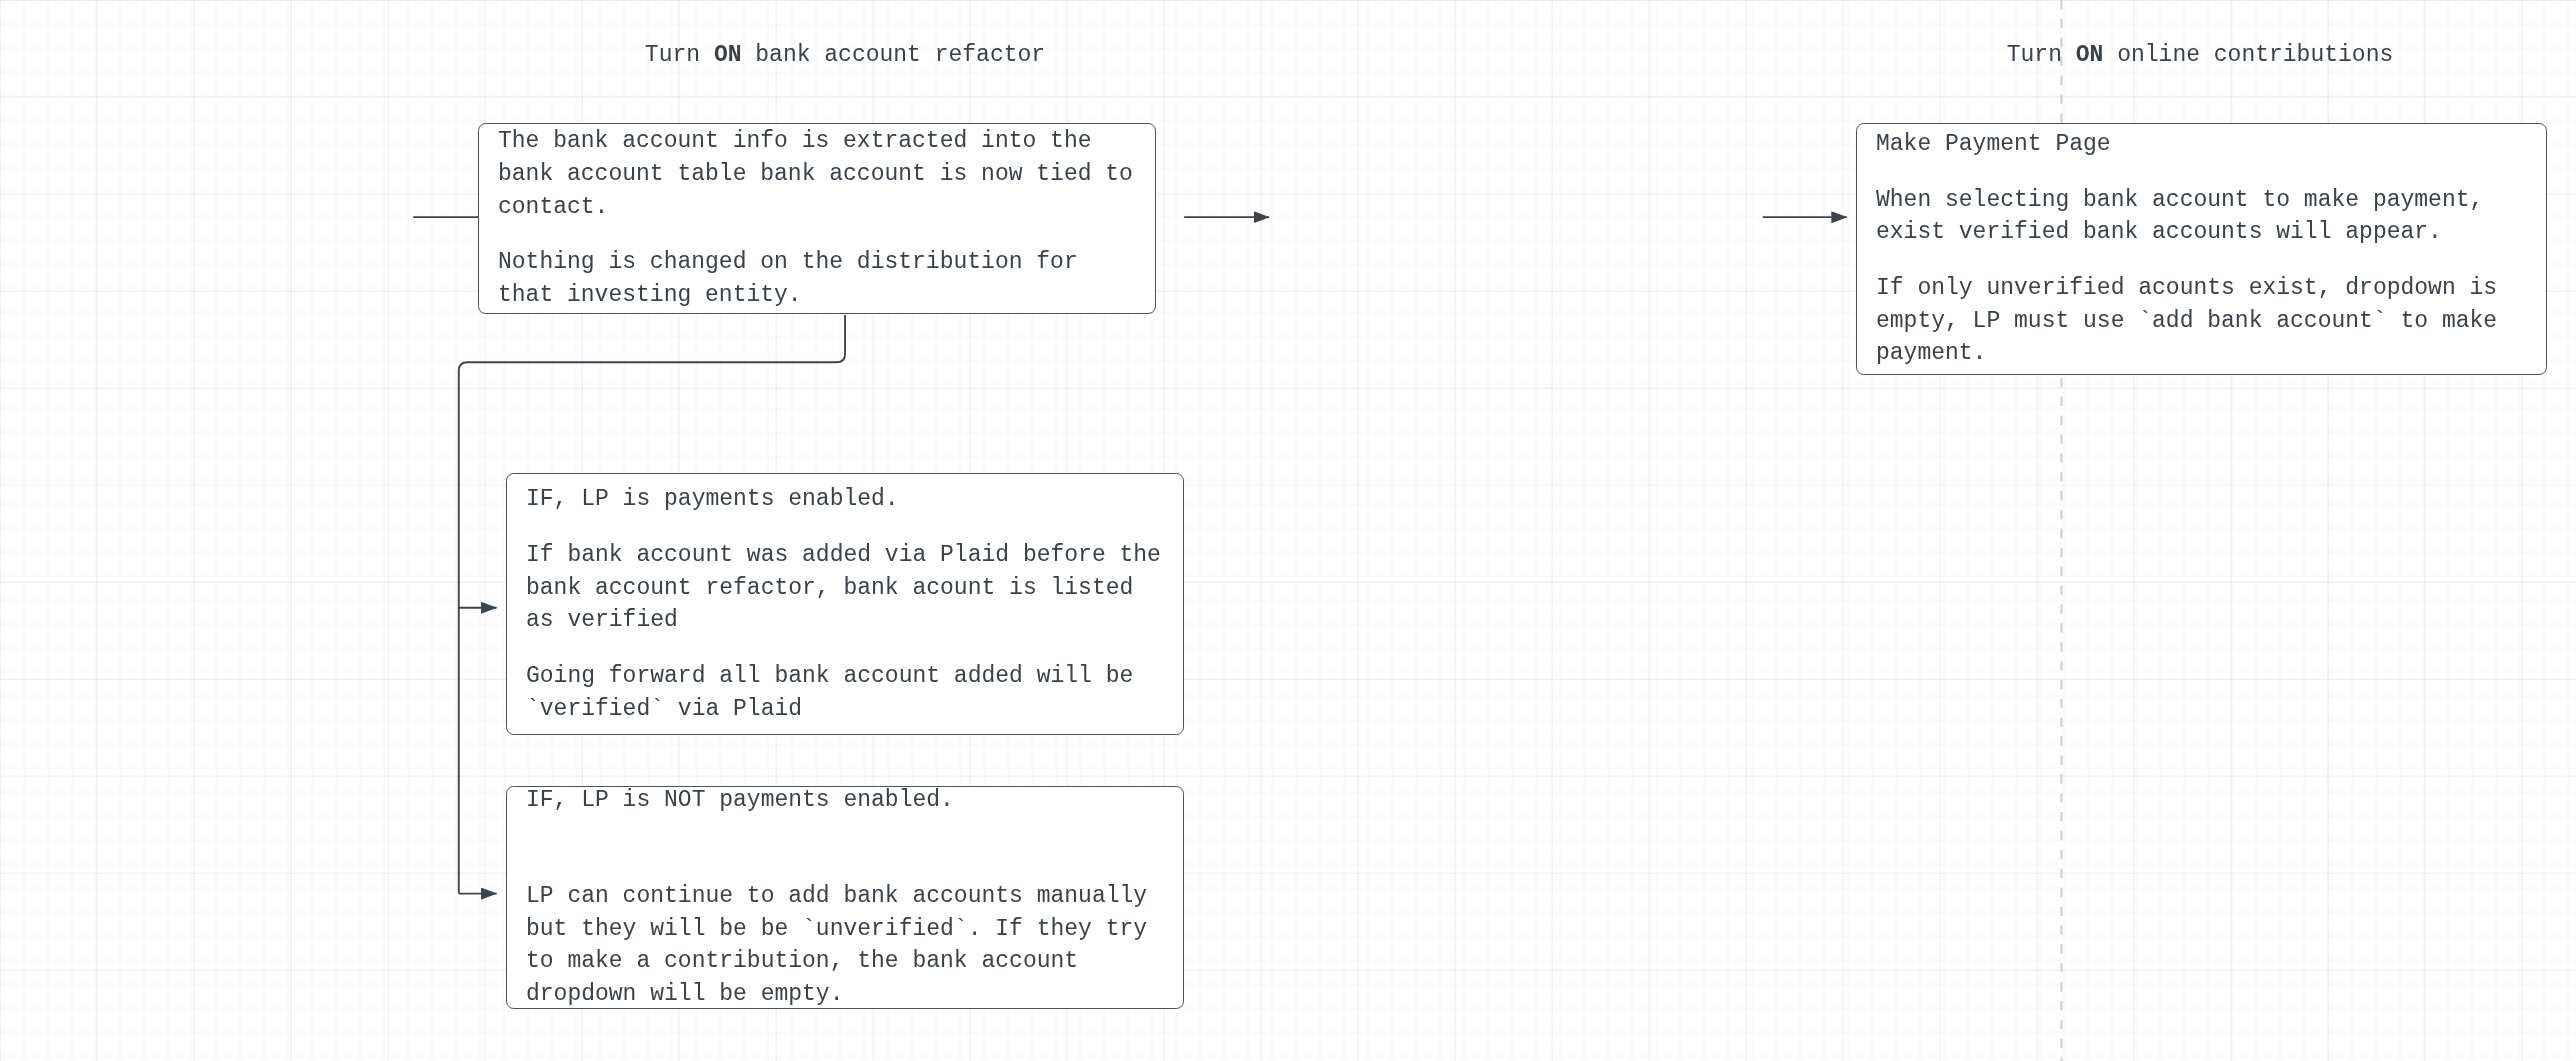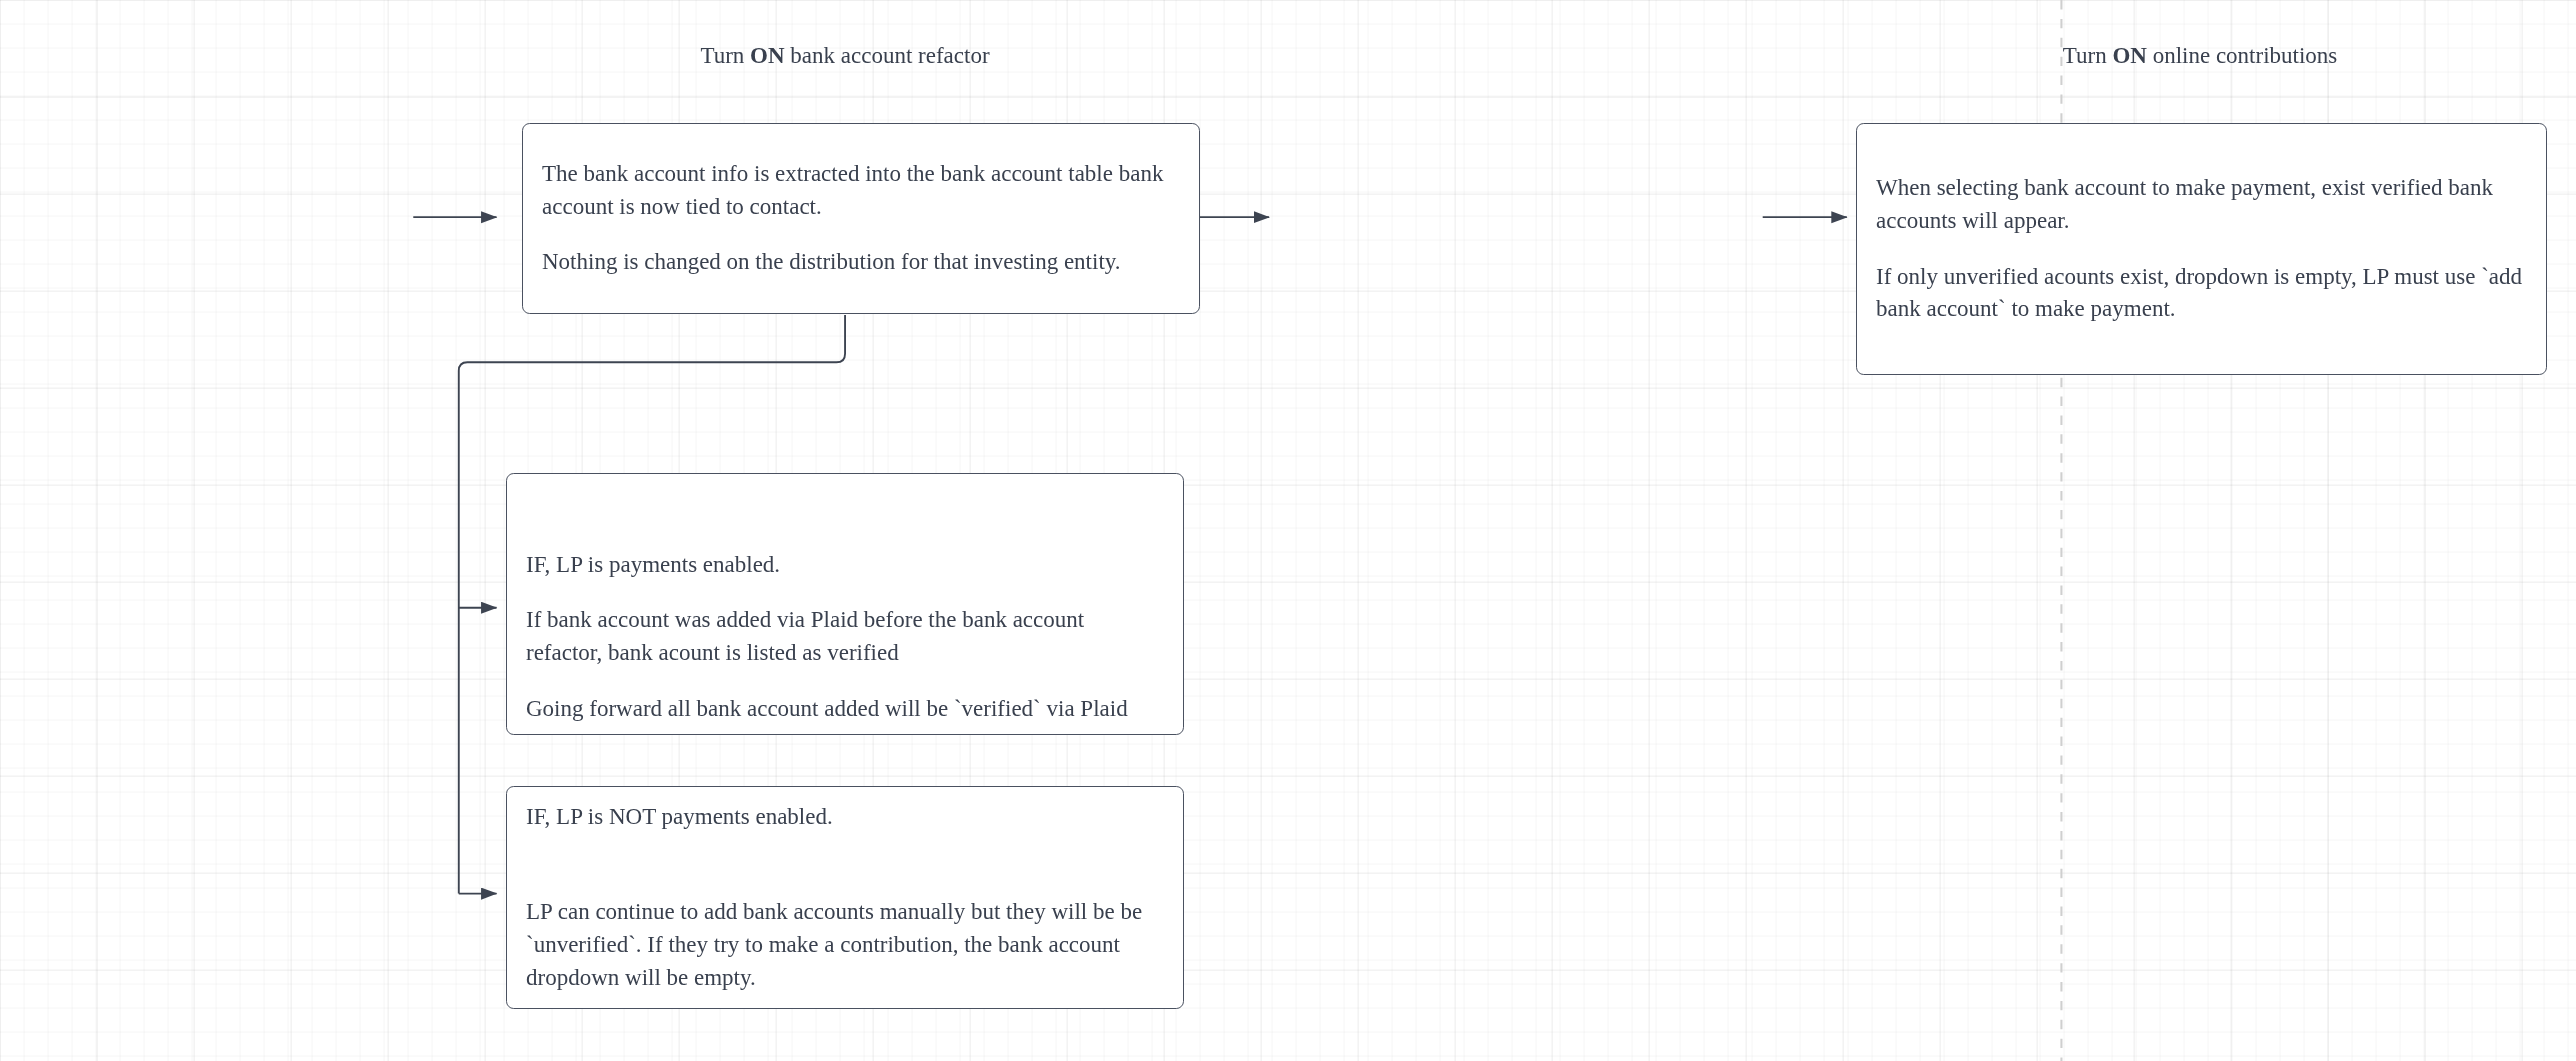--- a/index.html
+++ b/index.html
@@ -25,7 +25,7 @@
       24px 24px,
       24px 24px;
     background-position: -0.4px -0.4px, -0.4px -0.4px, -0.4px -0.4px, -0.4px -0.4px;
-    font-family: Liberation Serif, serif;
+    font-family: Liberation Mono, monospace;
   }
   #edges {
     position: absolute;

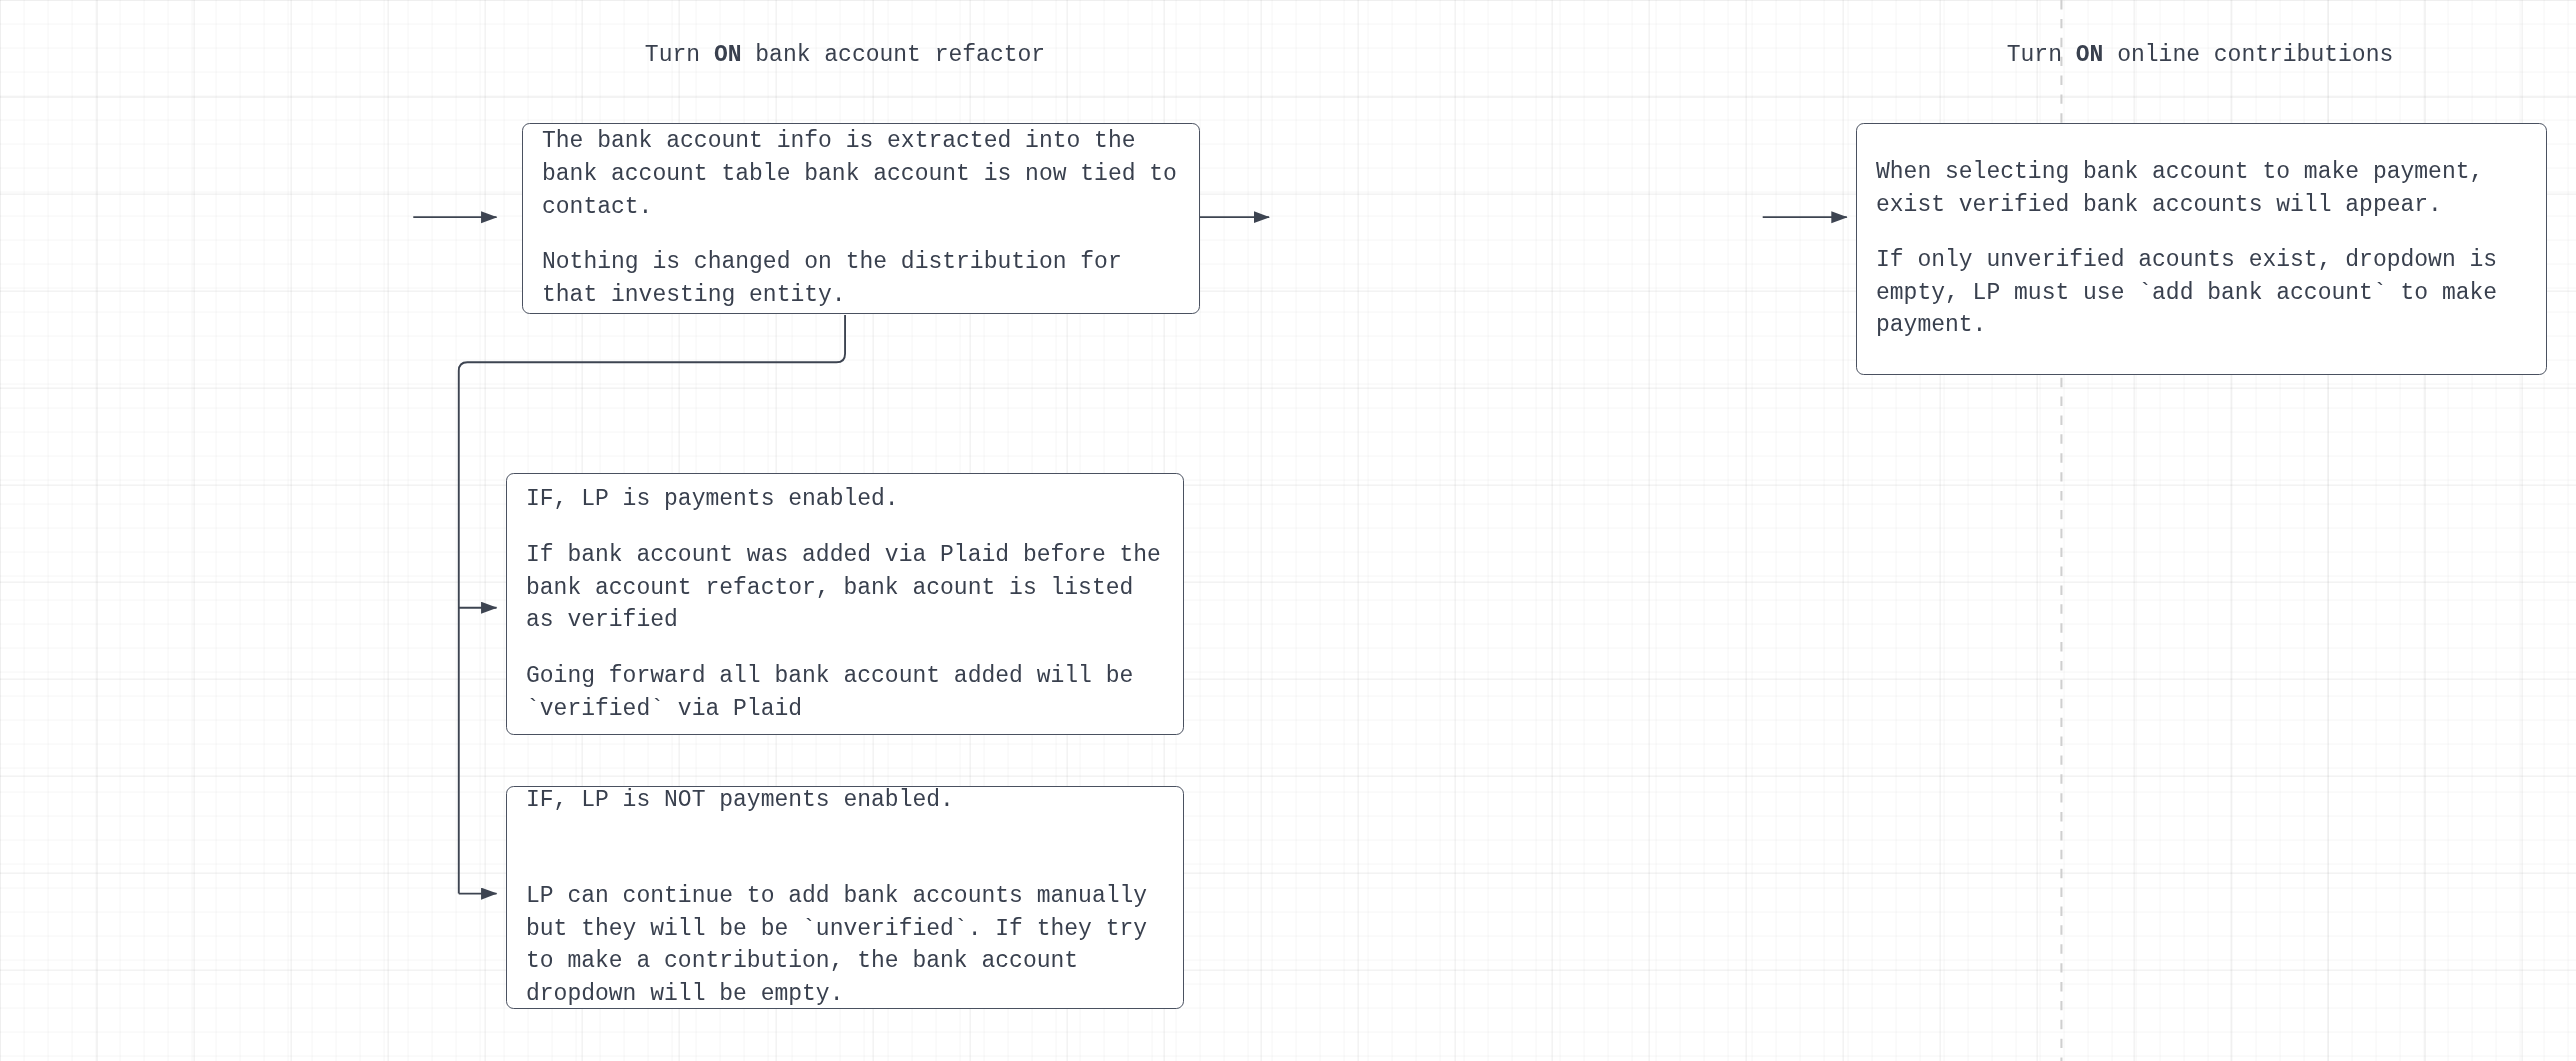--- a/index.html
+++ b/index.html
@@ -100,7 +100,7 @@
   </div>
 
 
-  <div class="node" style="left:522px; top:123px; width:678px; height:191px;">
+  <div class="node" style="left:478px; top:123px; width:678px; height:191px;">
     <p>The bank account info is extracted into the bank account table bank account is now tied to contact.</p>
     <p>Nothing is changed on the distribution for that investing entity.</p>
   </div>

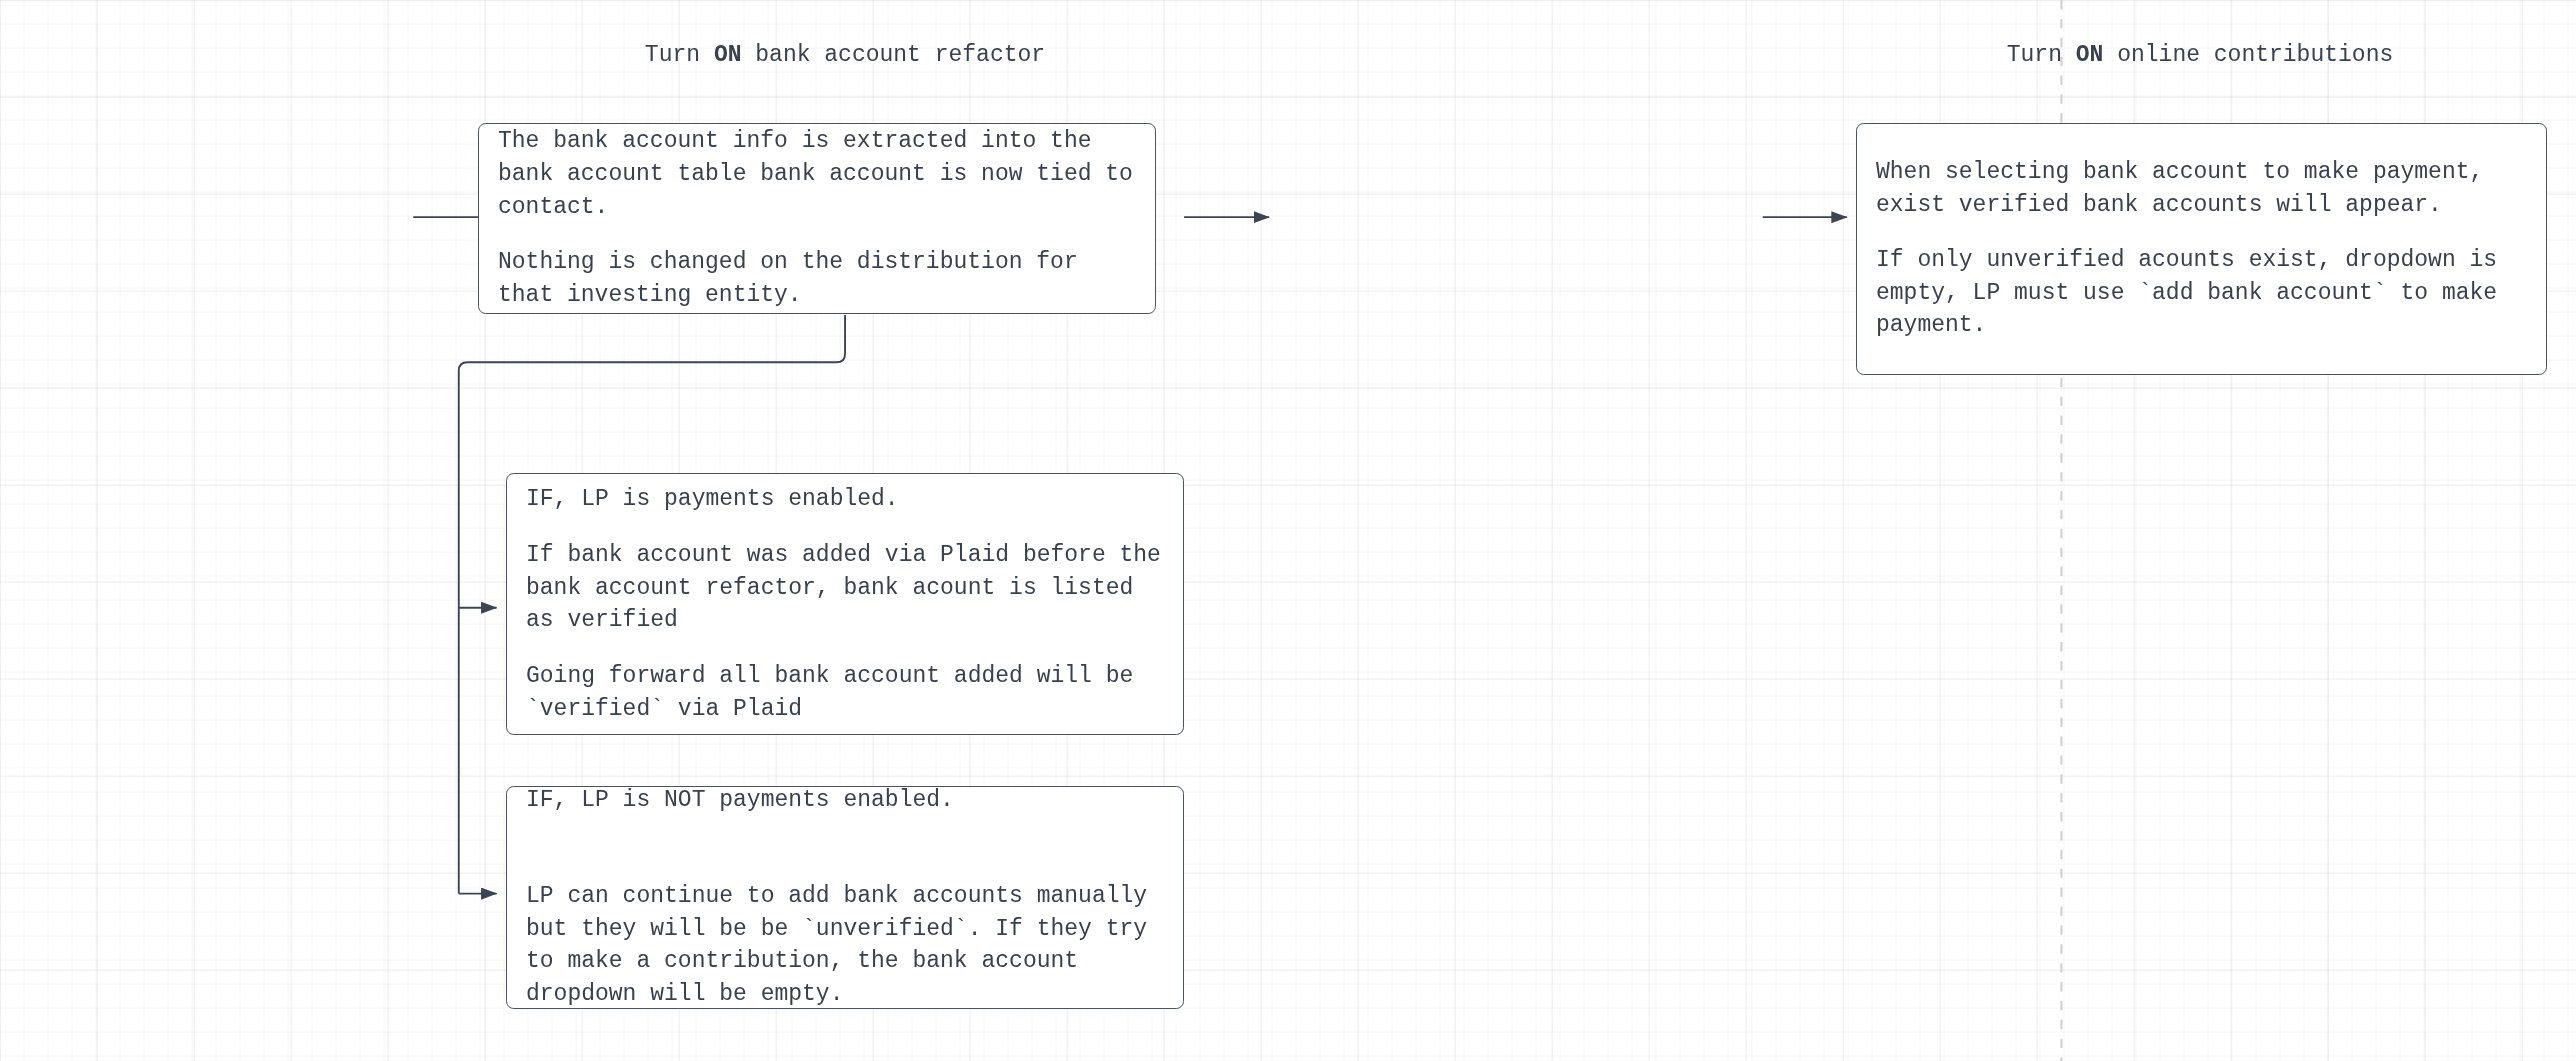--- a/index.html
+++ b/index.html
@@ -107,6 +107,7 @@
 
 
   <div class="node" style="left:1856px; top:123px; width:691px; height:252px;">
+    <p>Make Payment Page</p>
     <p>When selecting bank account to make payment, exist verified bank accounts will appear.</p>
     <p>If only unverified acounts exist, dropdown is empty, LP must use `add bank account` to make payment.</p>
   </div>

